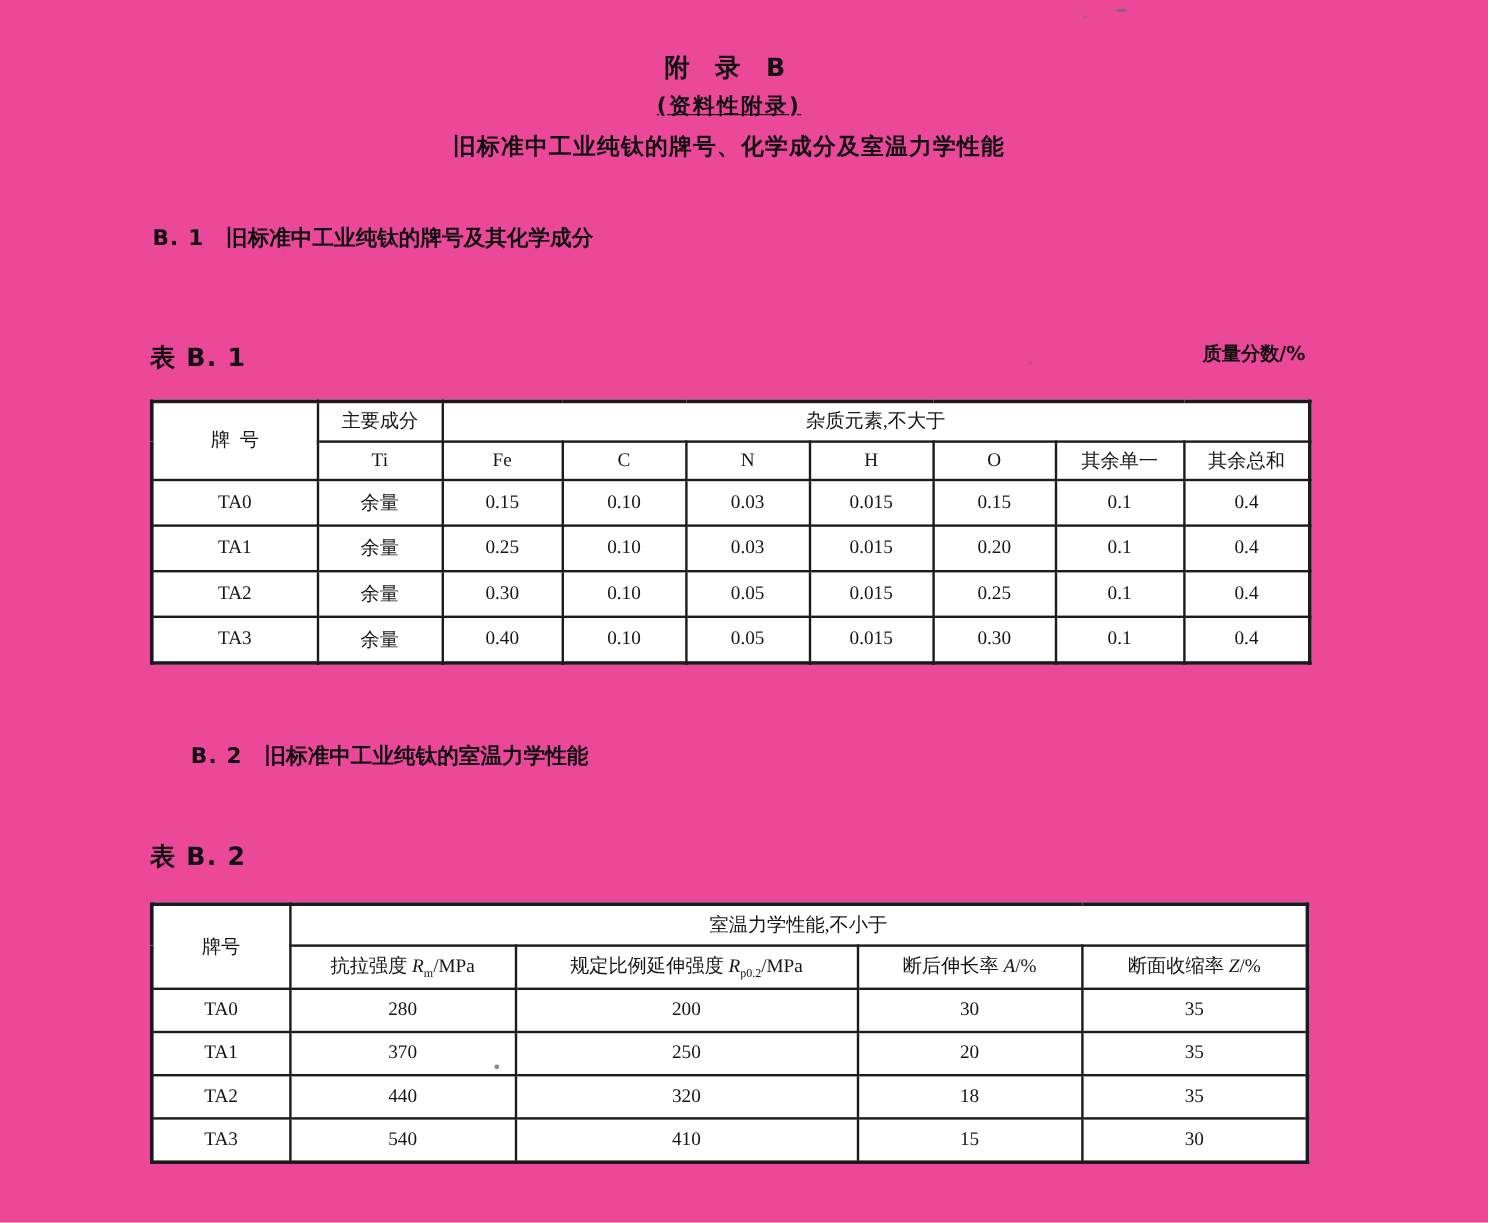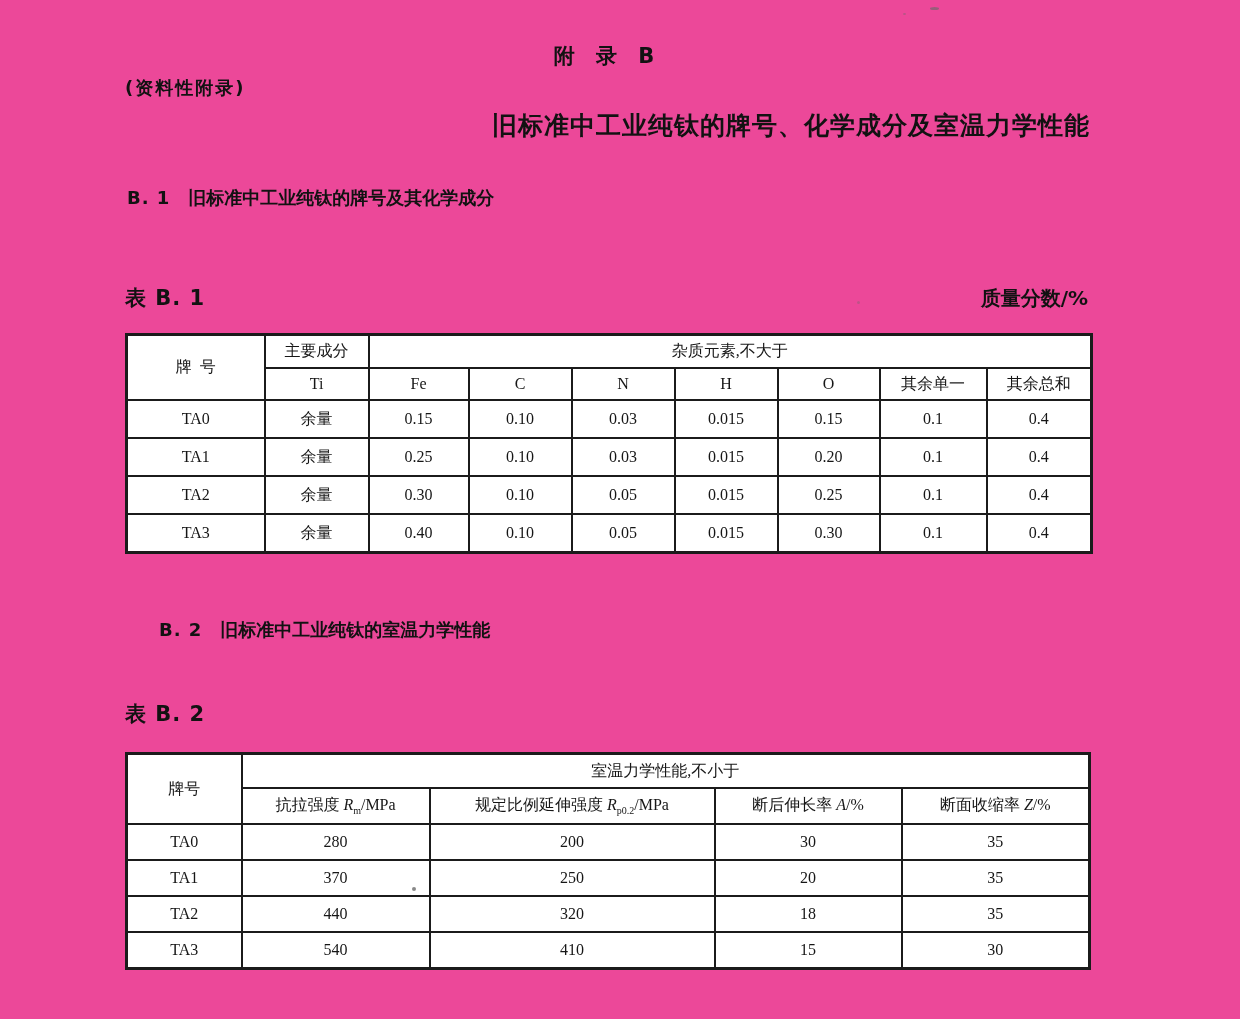--- a/index.html
+++ b/index.html
@@ -10,7 +10,7 @@
   .heading { font-family:"DejaVu Sans","Liberation Sans",sans-serif; font-weight:bold; color:#121212; }
 
   .t1 { position:absolute; left:125px; top:42px;  width:965px; text-align:center; font-size:21px; letter-spacing:7px; }
-  .t2 { position:absolute; left:125px; top:76px;  width:965px; font-size:18px; letter-spacing:2px; }
+  .t2 { position:absolute; left:125px; top:76px;  width:965px; text-align:center; font-size:18px; letter-spacing:2px;text-decoration:underline; }
   .t3 { position:absolute; left:125px; top:109px; width:965px; text-align:right; font-size:25px; letter-spacing:1px; }
 
   .sec { position:absolute; left:127px; font-size:18px; white-space:nowrap; }

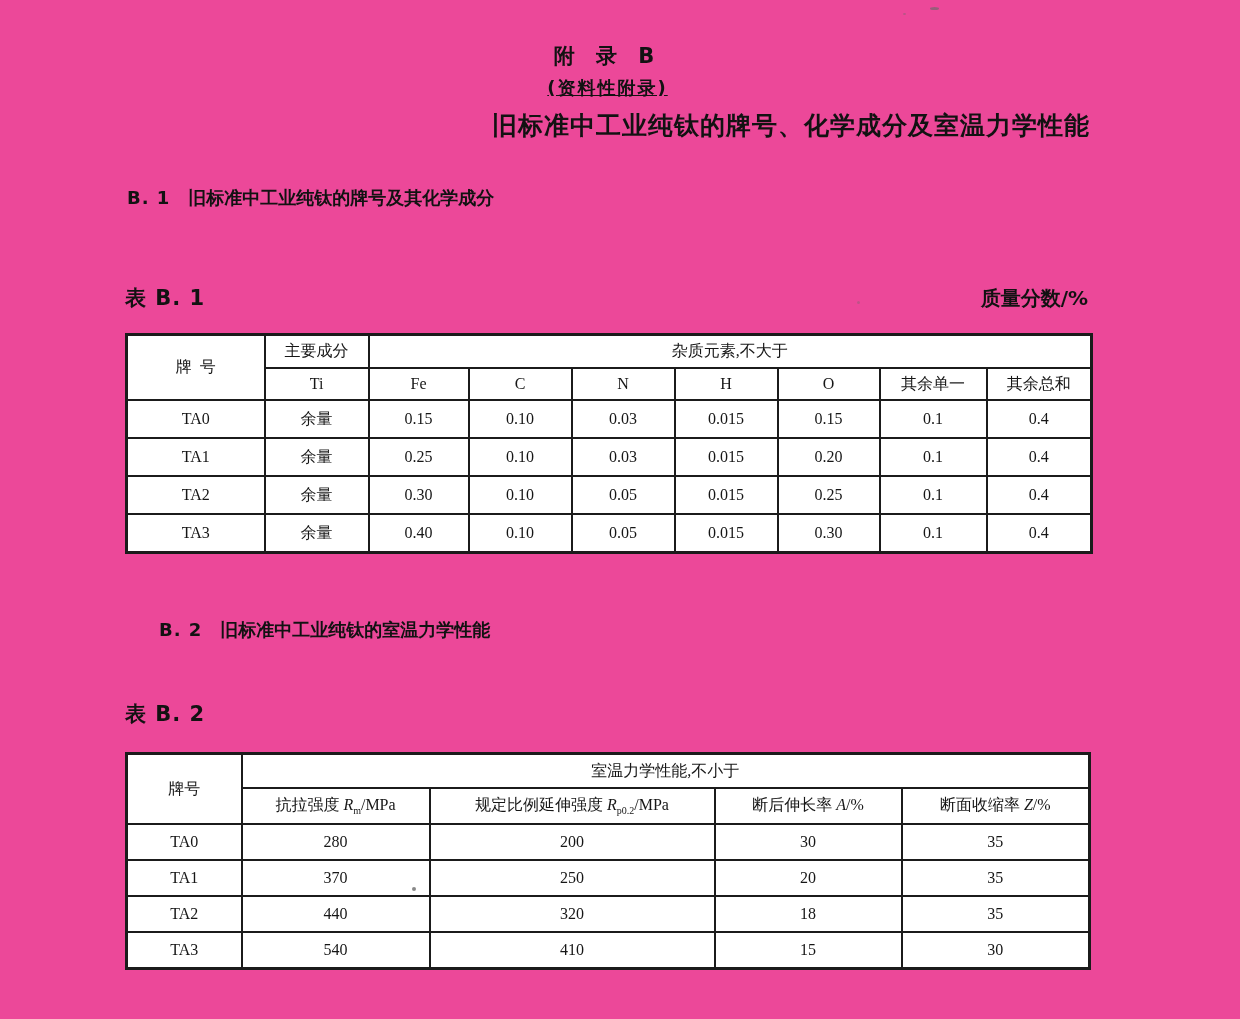--- a/index.html
+++ b/index.html
@@ -11,7 +11,7 @@
 
   .t1 { position:absolute; left:125px; top:42px;  width:965px; text-align:center; font-size:21px; letter-spacing:7px; }
   .t2 { position:absolute; left:125px; top:76px;  width:965px; text-align:center; font-size:18px; letter-spacing:2px;text-decoration:underline; }
-  .t3 { position:absolute; left:125px; top:109px; width:965px; text-align:right; font-size:25px; letter-spacing:1px; }
+  .t3 { position:absolute; left:125px; top:109px; width:965px; text-align:center; font-size:19px; letter-spacing:1px; }
 
   .sec { position:absolute; left:127px; font-size:18px; white-space:nowrap; }
   .sec .secnum { margin-right:18px; letter-spacing:1px; }

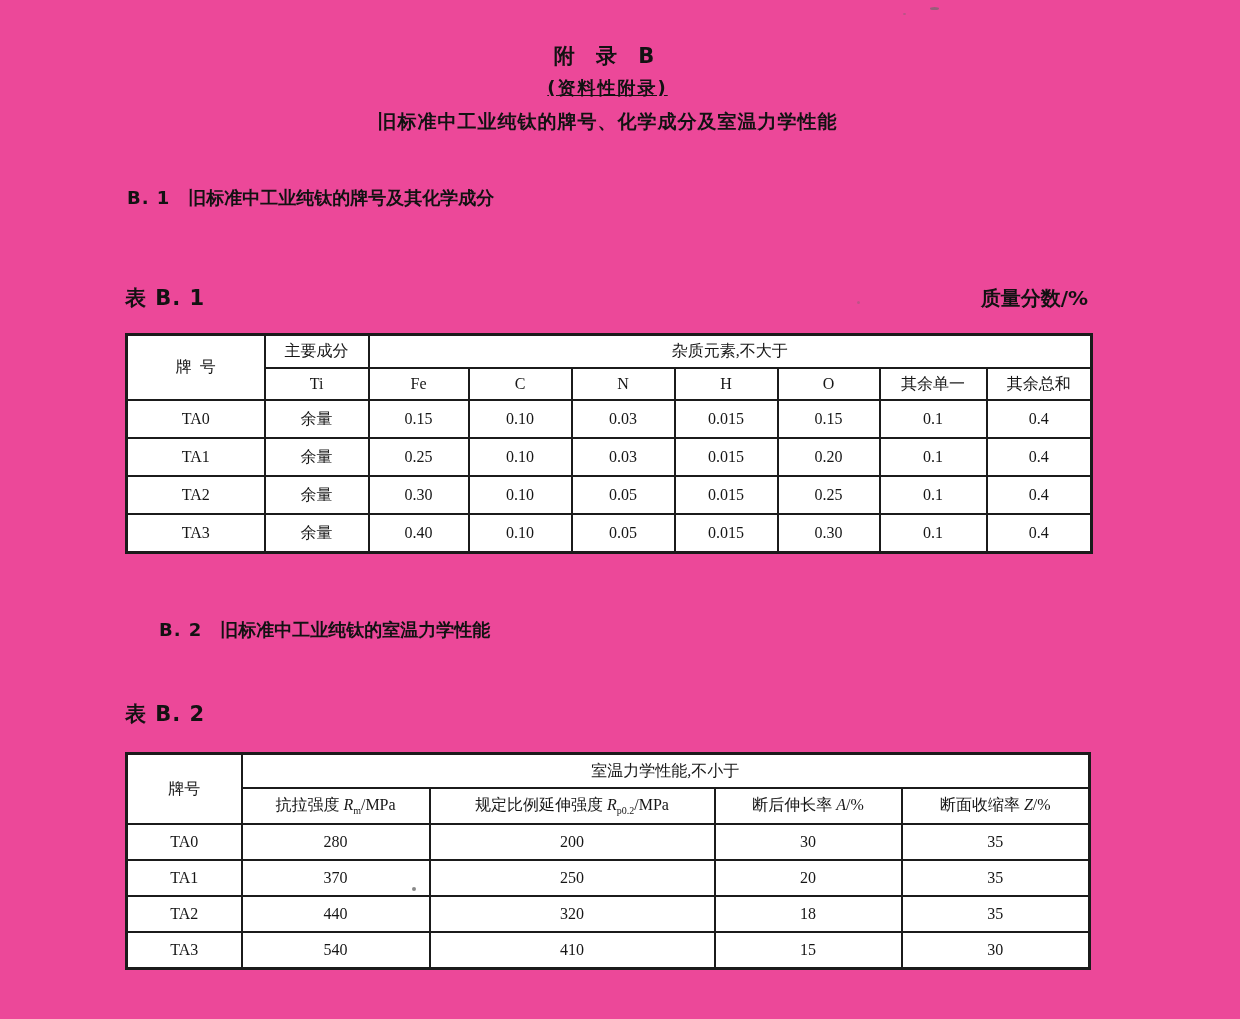--- a/index.html
+++ b/index.html
@@ -22,7 +22,7 @@
   .caprow-b1 { top:284px; }
   .caprow-b2 { top:700px; }
   .cap  { position:absolute; left:0; right:16px; text-align:left; font-size:21px; letter-spacing:1px; }
-  .unit { position:absolute; right:2px; top:1px; font-size:20px; }
+  .unit { position:absolute; right:2px; top:1px; font-size:16px; }
 
   table { position:absolute; border-collapse:collapse; table-layout:fixed; background:#ffffff; }
   table, th, td { border:2px solid #1b1b1b; }

